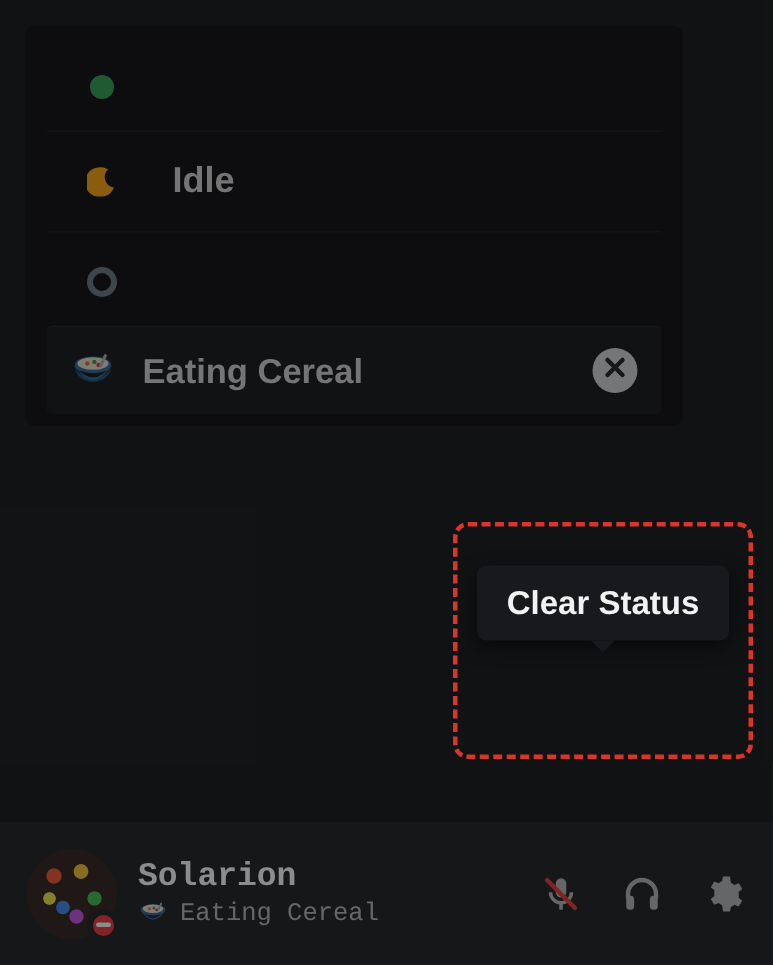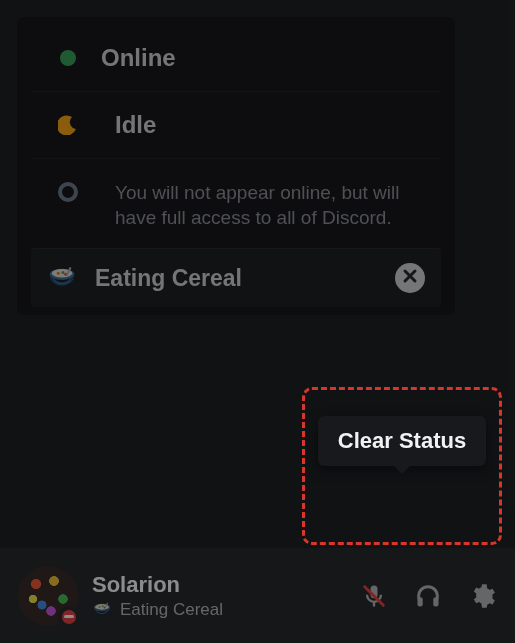--- a/index.html
+++ b/index.html
@@ -195,9 +195,6 @@
           <circle cx="10" cy="10" r="8" fill="#3ba55d"></circle>
         </svg>
     </span>
-    <div class="status-text">
-      <div class="status-label">Online</div>
-    </div>
   </div>
 
   <div class="status-item">

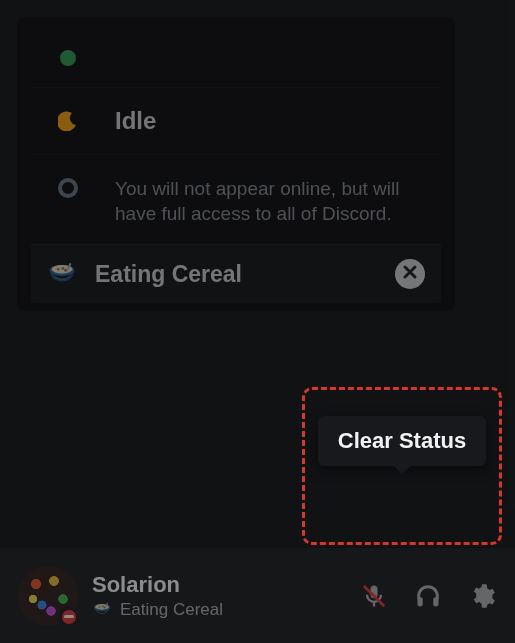--- a/index.html
+++ b/index.html
@@ -216,7 +216,6 @@
       </svg>
     </span>
     <div class="status-text">
-      <div class="status-desc">You will not appear online, but will have full access to all of Discord.</div>
     </div>
   </div>
 

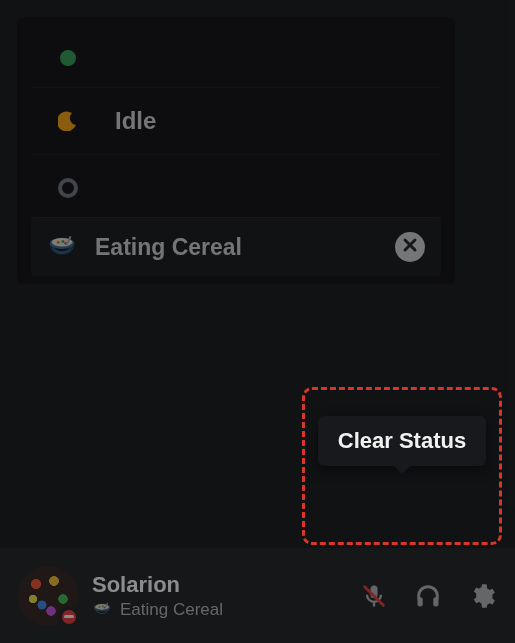--- a/index.html
+++ b/index.html
@@ -98,7 +98,7 @@
   
   .highlight-box {
     position:absolute;
-    left:302px; top:387px;
+    left:302px; top:348px;
     width:200px; height:158px;
     border:3px dashed #d9362b;
     border-radius:10px;

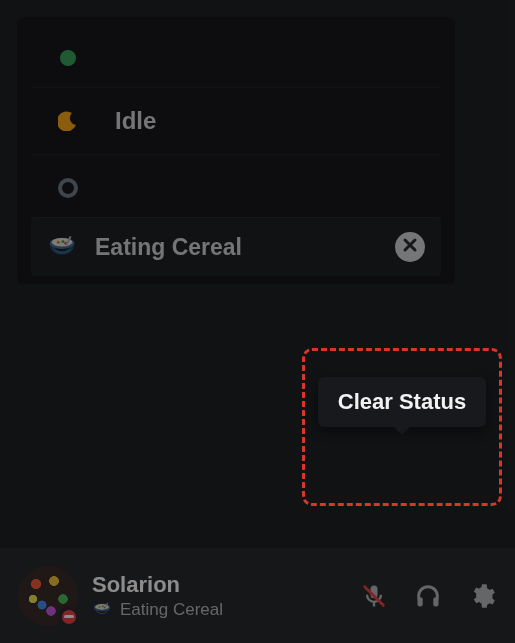--- a/index.html
+++ b/index.html
@@ -167,7 +167,7 @@
   .avatar-badge::after{
     content:"";width:10px;height:3px;background:#fff;border-radius:2px;
   }
-  .user-text{flex:1;min-width:0;}
+  .user-text{flex:1;min-width:0;font-family:Liberation Mono, monospace;}
   .username{
     font-size:22px;font-weight:700;color:#fff;
   }

